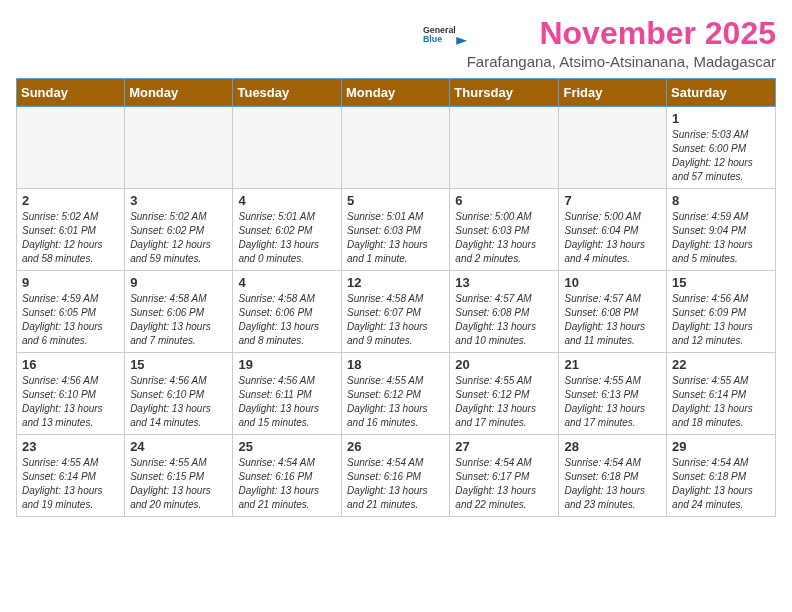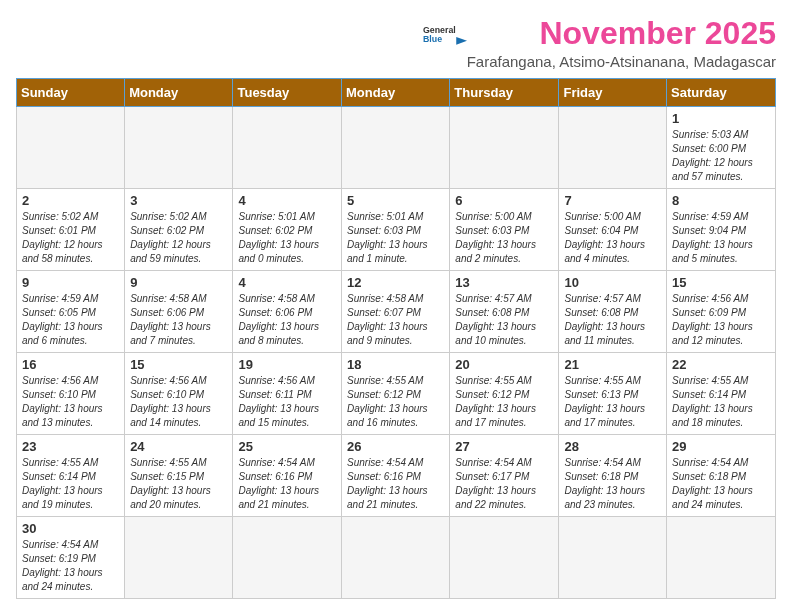--- a/index.html
+++ b/index.html
@@ -299,20 +299,6 @@
 Daylight: 13 hours and 24 minutes.</div>
         </td>
       </tr>
-      <tr>
-        <td>
-          <div class="day-number">30</div>
-          <div class="day-info">Sunrise: 4:54 AM
-Sunset: 6:19 PM
-Daylight: 13 hours and 24 minutes.</div>
-        </td>
-        <td class="empty"></td>
-        <td class="empty"></td>
-        <td class="empty"></td>
-        <td class="empty"></td>
-        <td class="empty"></td>
-        <td class="empty"></td>
-      </tr>
     </tbody>
 </table>
 

